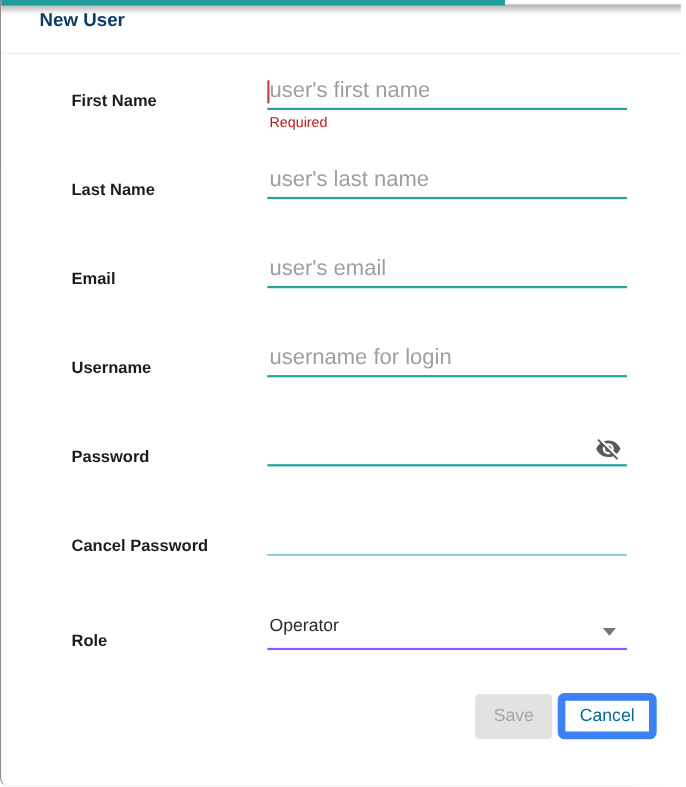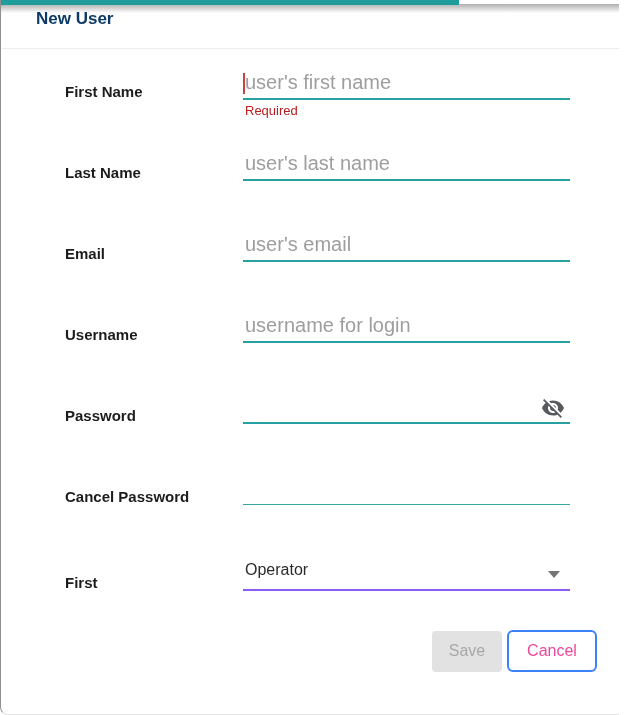--- a/index.html
+++ b/index.html
@@ -109,7 +109,7 @@
   </div>
 
   <div class="row r6">
-    <label class="flabel">First</label>
+    <label class="flabel">Role</label>
     <div class="fwrap">
       <div class="select-field">
         <span class="select-value">Operator</span>

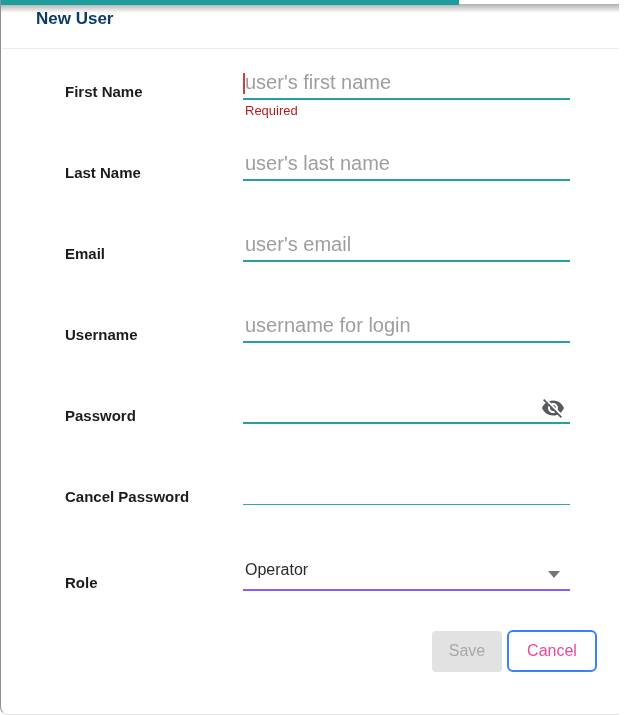--- a/index.html
+++ b/index.html
@@ -44,7 +44,7 @@
     font-size:16px;cursor:default;
   }
   .cancel-btn{
-    width:90px;height:42px;background:#fff;color:#ec4899;border:2px solid #3b82f6;border-radius:6px;
+    width:90px;height:42px;background:#fff;color:#0369a1;border:7px solid #3b82f6;border-radius:6px;
     font-size:16px;cursor:pointer;
   }
 </style>

